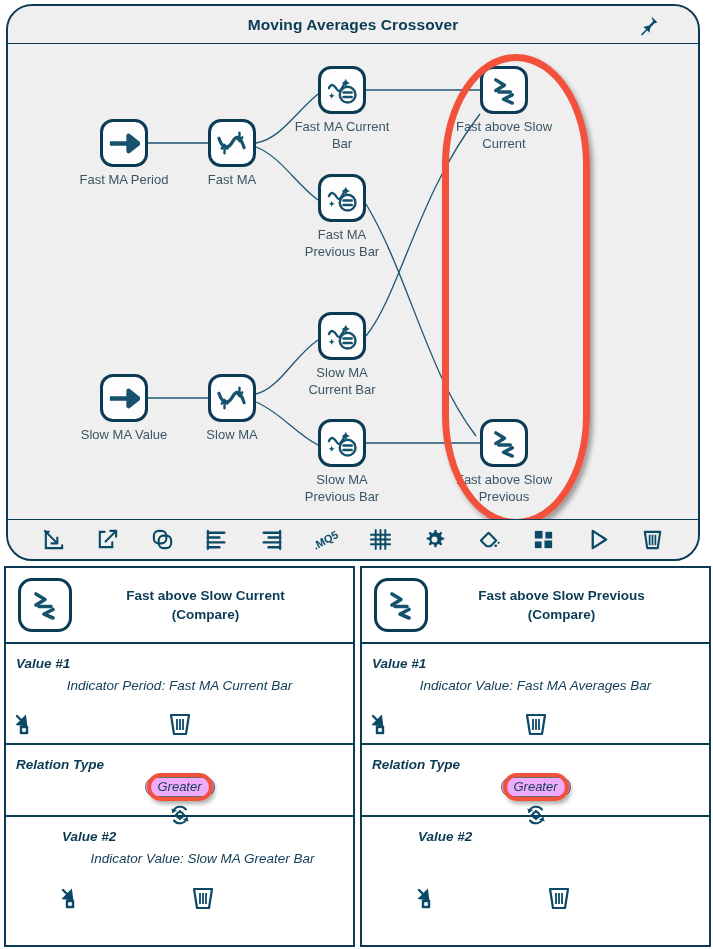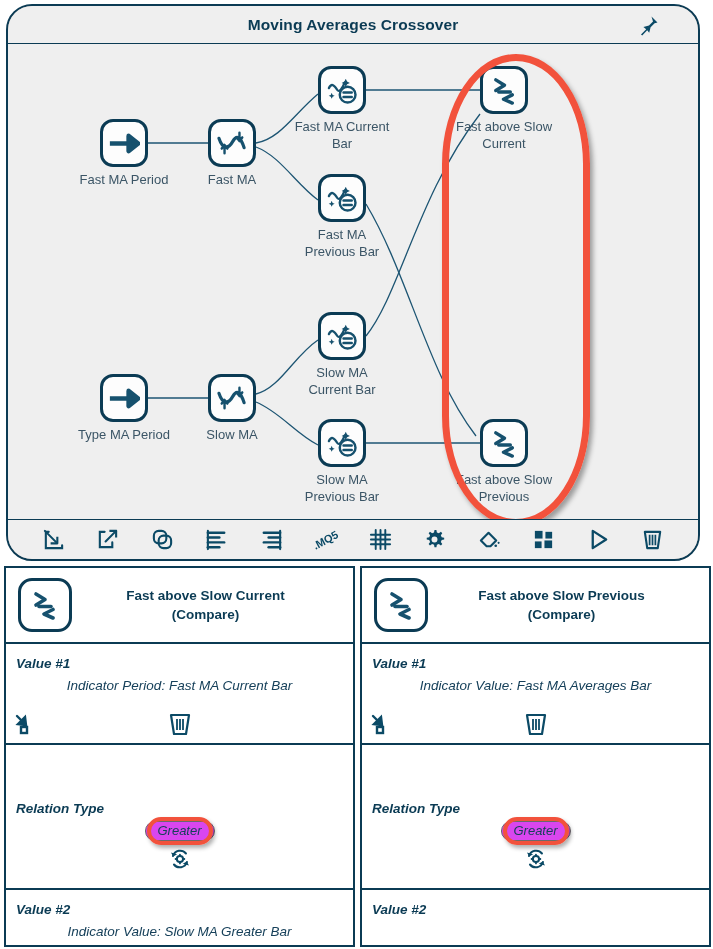--- a/index.html
+++ b/index.html
@@ -282,7 +282,7 @@
             </svg>
           </span>
         </div>
-        <div class="node-label">Type MA Period</div>
+        <div class="node-label">Slow MA Value</div>
       </div>
 
       <div class="node" style="left:200px; top:330px;">

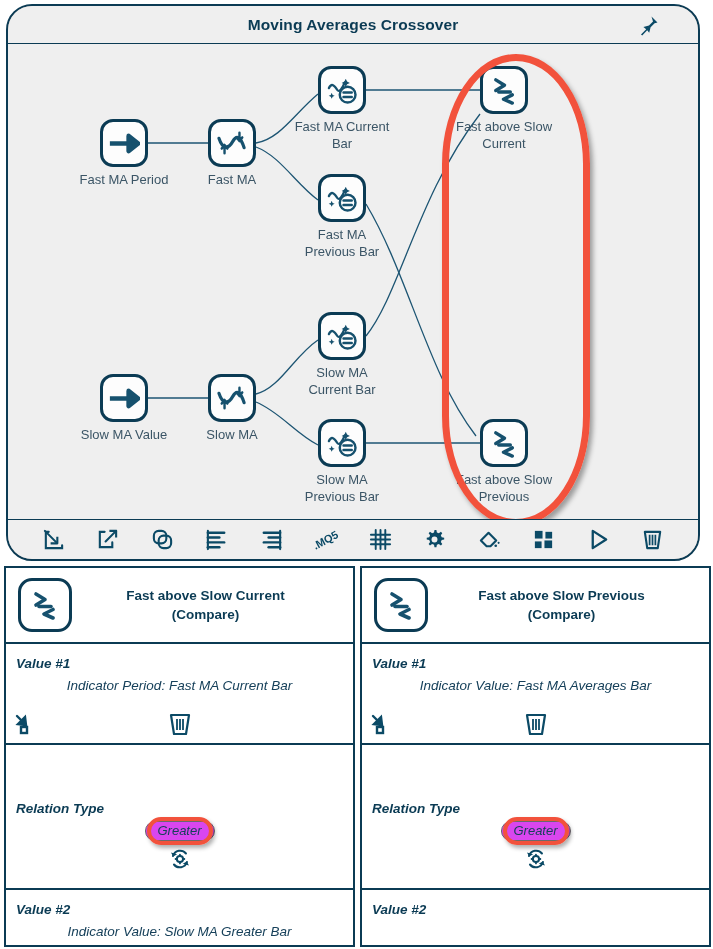--- a/index.html
+++ b/index.html
@@ -125,7 +125,7 @@
 
   .pp-section { position: relative; border-bottom: 2px solid #0b3b54; font-style: italic; }
   .pp-section.value-sec { height: 101px; }
-  .pp-section.rel-sec   { height: 101px; margin-top: 44px; }
+  .pp-section.rel-sec   { height: 72px; }
   .pp-section.last      { height: 100px; border-bottom: none; }
 
   .pp-field-label {

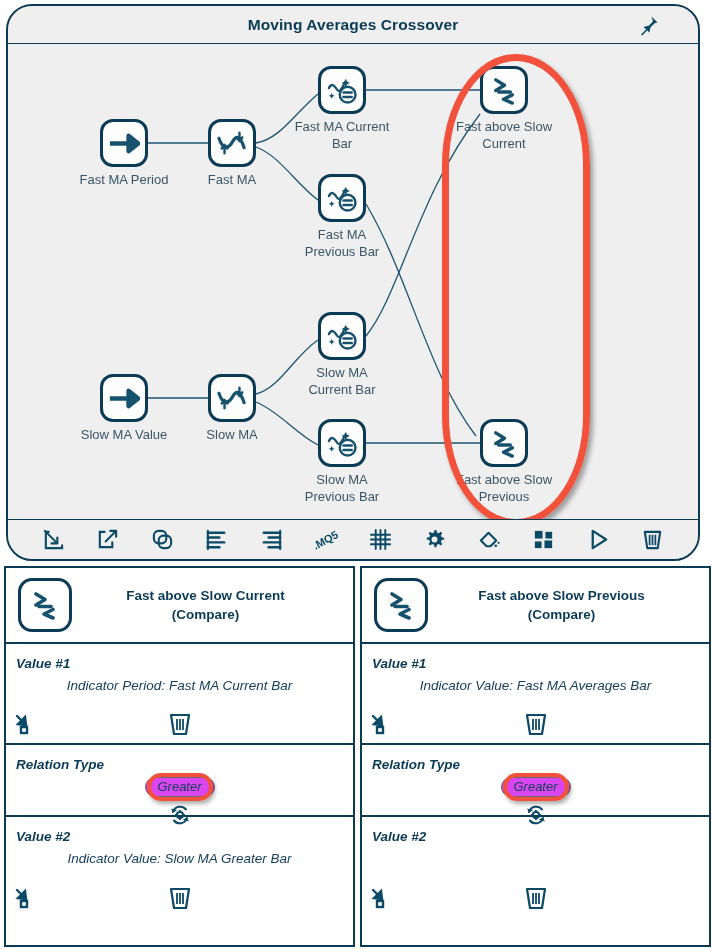--- a/index.html
+++ b/index.html
@@ -154,7 +154,7 @@
   .pp-combo {
     border: 1.5px solid #6a6a6a;
     border-radius: 11px;
-    background: #d946ef;
+    background: #f0abfc;
     font-size: 13px; color: #16405a;
     padding: 1px 12px 2px 12px;
     position: relative; z-index: 2;

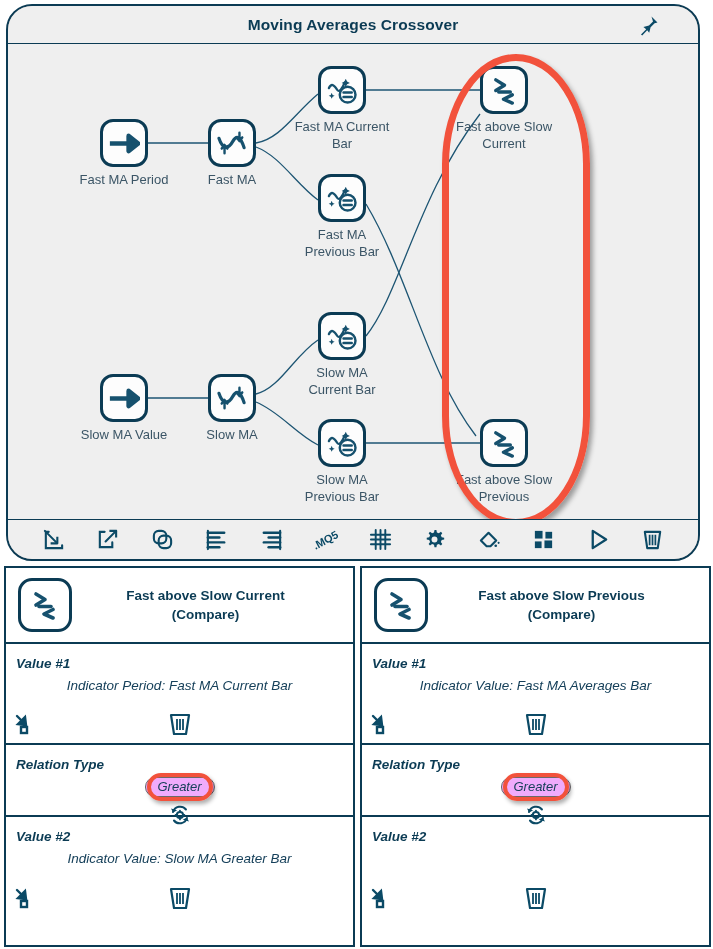--- a/index.html
+++ b/index.html
@@ -126,7 +126,7 @@
   .pp-section { position: relative; border-bottom: 2px solid #0b3b54; font-style: italic; }
   .pp-section.value-sec { height: 101px; }
   .pp-section.rel-sec   { height: 72px; }
-  .pp-section.last      { height: 100px; border-bottom: none; }
+  .pp-section.last      { height: 100px; border-bottom: none; margin-left: 46px; }
 
   .pp-field-label {
     position: absolute; left: 10px; top: 12px;

